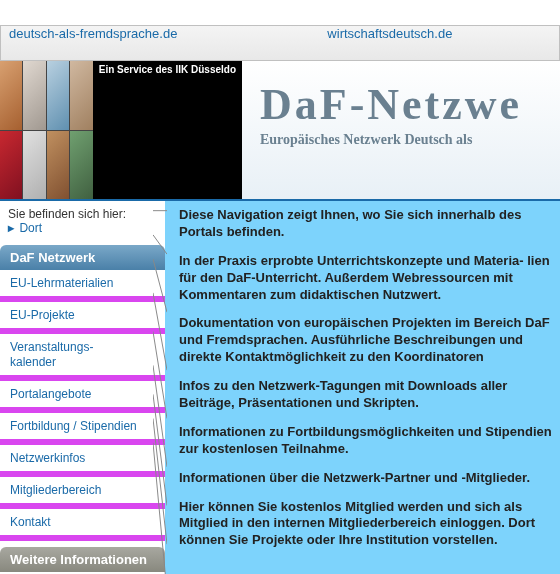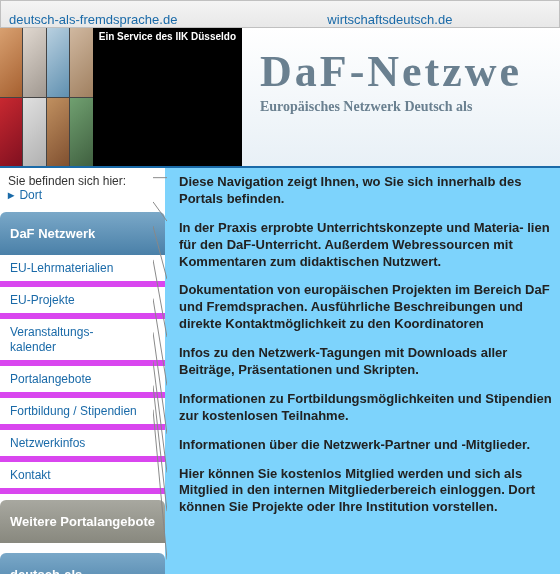--- a/index.html
+++ b/index.html
@@ -14,11 +14,12 @@
   .topbar {
     background: linear-gradient(to bottom, #f4f4f4, #e8e8e8);
     border: 1px solid #c0c0c0;
-    height: 28px;
-    display: flex;
-    align-items: flex-end;
+    height: 36px;
+    display: flex;
+    align-items: flex-start;
     padding: 0 8px;
     gap: 150px;
+    margin-top: 25px;
   }
   .topbar a {
     color: #1a6aa8;

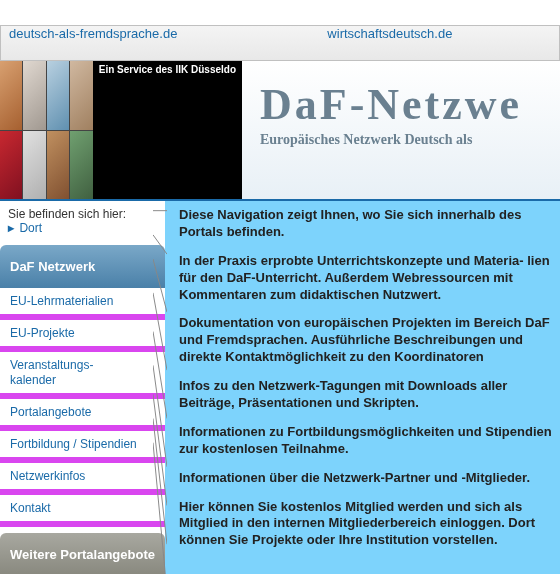--- a/index.html
+++ b/index.html
@@ -112,7 +112,7 @@
     color: #fff;
     font-weight: bold;
     font-size: 13px;
-    padding: 14px 10px;
+    padding: 5px 10px;
     border-radius: 6px 6px 0 0;
     margin-top: 6px;
   }

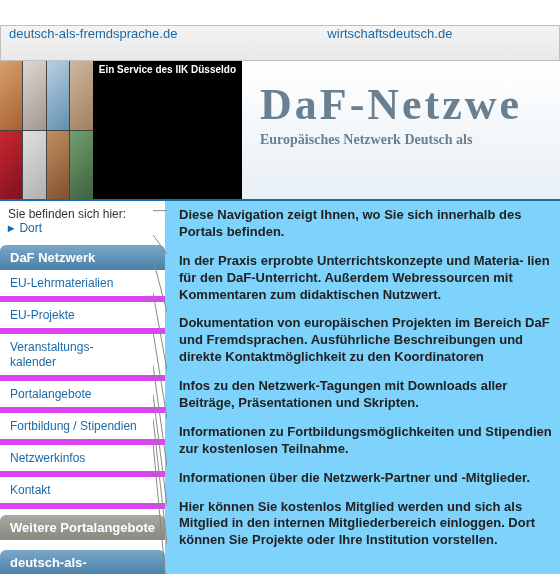--- a/index.html
+++ b/index.html
@@ -196,6 +196,7 @@
     <a href="#" class="nav-item">Portalangebote</a>
     <a href="#" class="nav-item">Fortbildung / Stipendien</a>
     <a href="#" class="nav-item">Netzwerkinfos</a>
+    <a href="#" class="nav-item">Mitgliederbereich</a>
     <a href="#" class="nav-item">Kontakt</a>
 
     <div class="nav-header grey">Weitere Portalangebote</div>

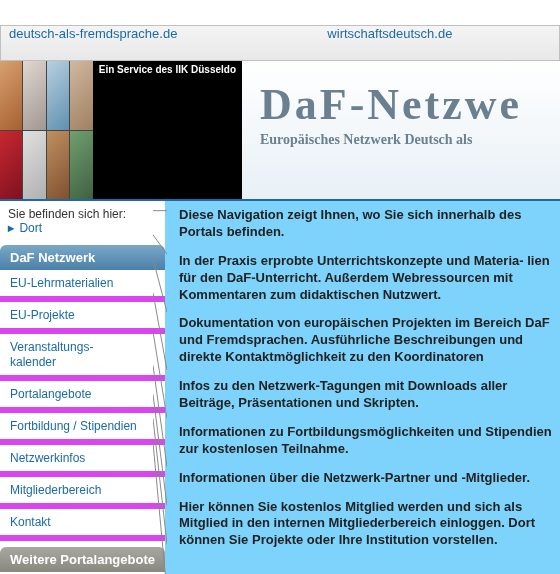--- a/index.html
+++ b/index.html
@@ -199,7 +199,7 @@
     <a href="#" class="nav-item">Mitgliederbereich</a>
     <a href="#" class="nav-item">Kontakt</a>
 
-    <div class="nav-header grey">Weitere Portalangebote</div>
+    <div class="nav-header grey">Weitere Informationen</div>
 
     <div class="nav-header" style="margin-top:10px;">deutsch-als-</div>
   </div>

